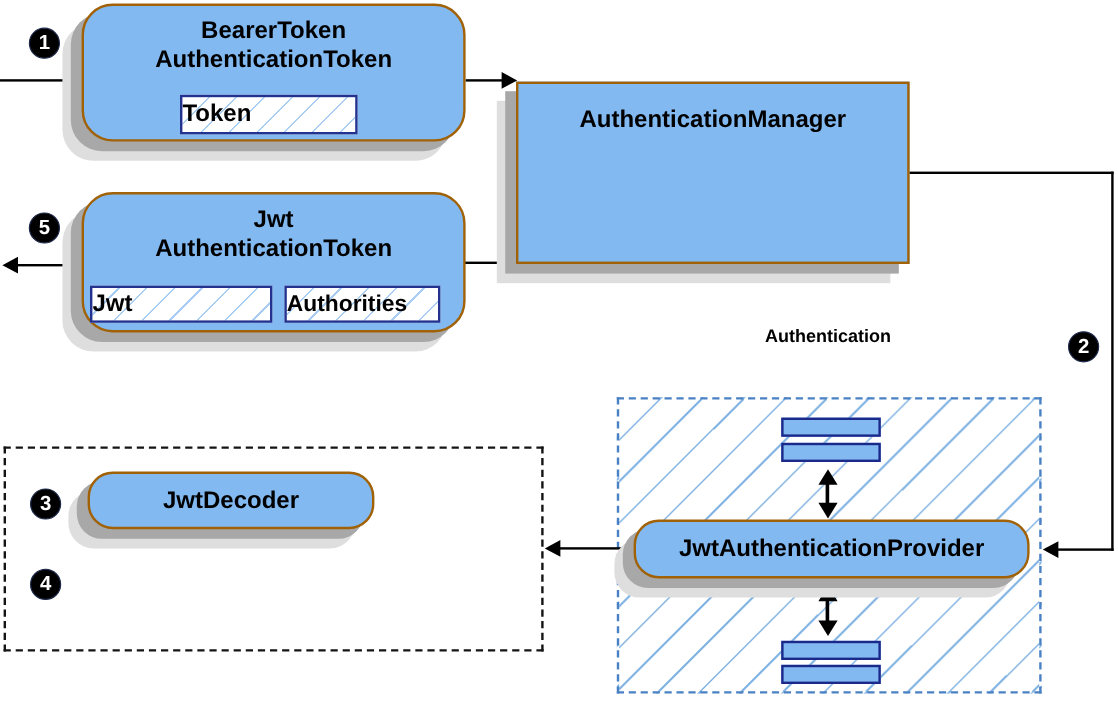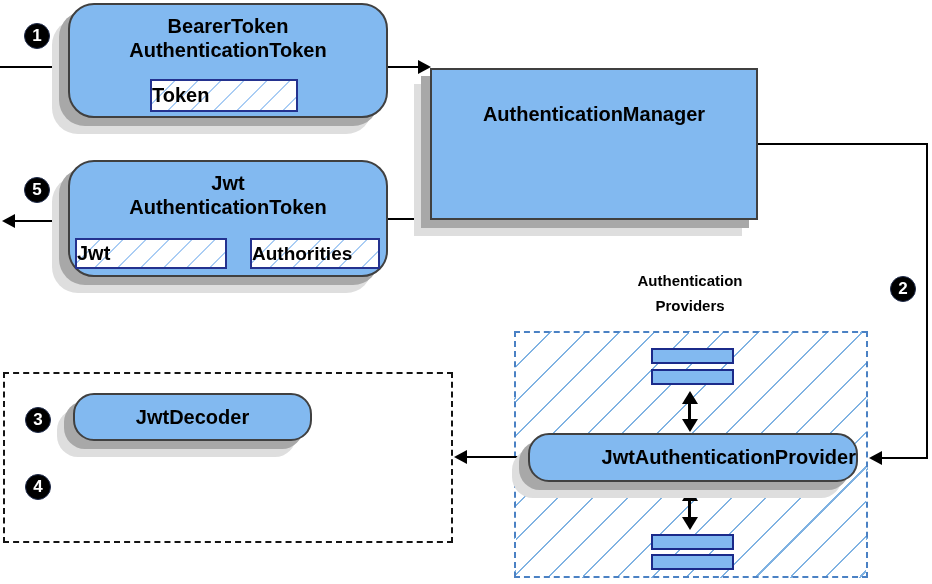--- a/index.html
+++ b/index.html
@@ -9,7 +9,7 @@
   }
   .node{
     position:absolute;box-sizing:border-box;
-    background:#82b9f0;border:2px solid #404040;
+    background:#82b9f0;border:2px solid #a16207;
     font-weight:bold;text-align:center;
   }
   .shadowed{box-shadow:-9px 8px 0 0 #a8a8a8,-16px 16px 0 0 #dedede;}

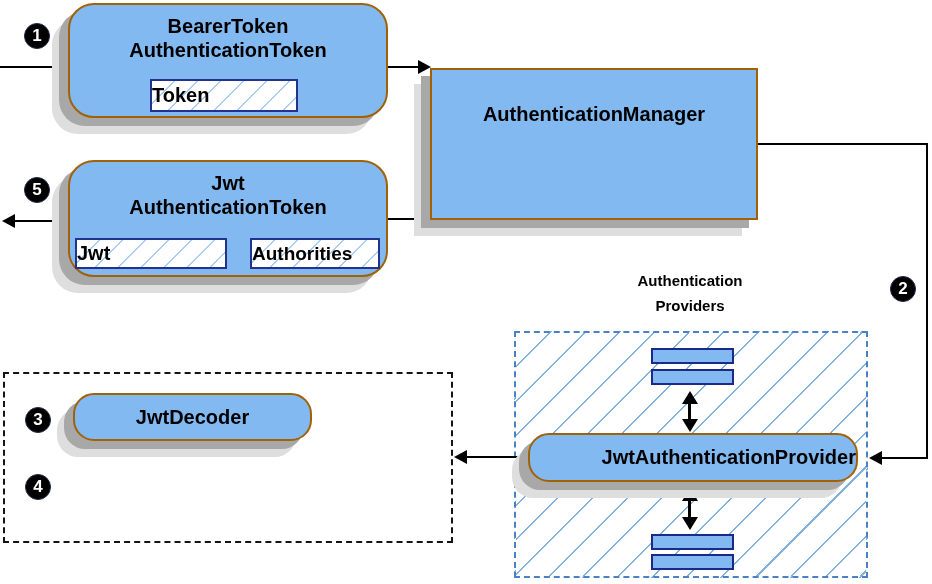--- a/index.html
+++ b/index.html
@@ -94,7 +94,7 @@
   </div>
 
   <div class="node shadowed" style="left:430px;top:68px;width:328px;height:152px;">
-    <div class="node-title" style="padding-top:32px;">AuthenticationManager</div>
+    <div class="node-title" style="padding-top:18px;">AuthenticationManager</div>
   </div>
 
   <div class="node shadowed rounded" style="left:68px;top:160px;width:320px;height:117px;">

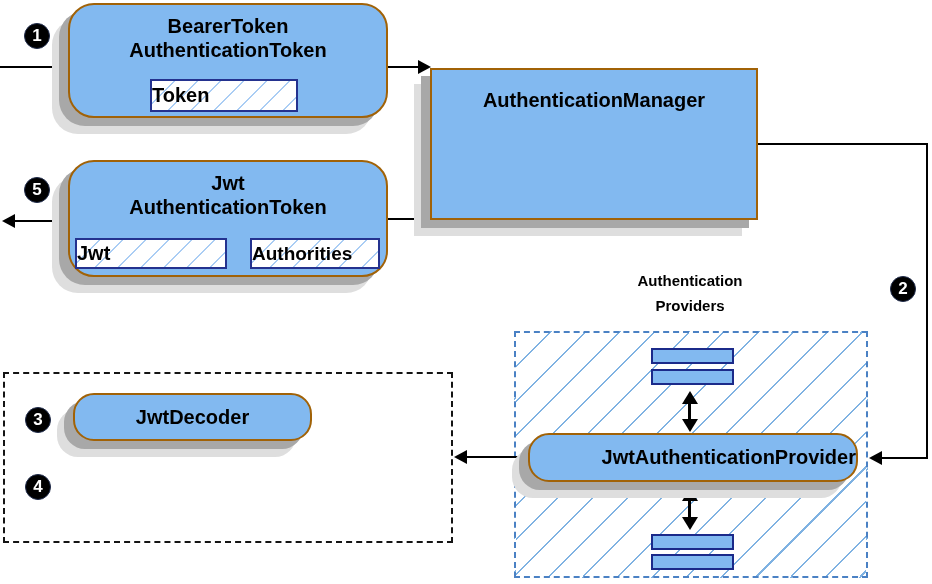--- a/index.html
+++ b/index.html
@@ -105,7 +105,7 @@
     <div class="inner-box" style="left:5px;top:76px;width:152px;height:31px;">
       <span>Jwt</span>
     </div>
-    <div class="inner-box" style="left:180px;top:76px;width:130px;height:31px;font-size:19px;">
+    <div class="inner-box" style="left:167px;top:76px;width:130px;height:31px;font-size:19px;">
       <span>Authorities</span>
     </div>
   </div>

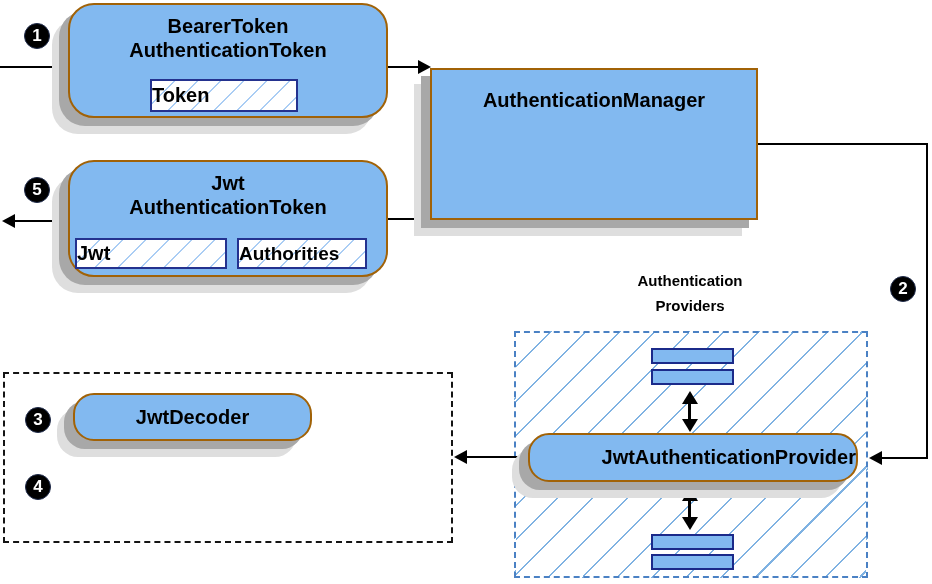--- a/index.html
+++ b/index.html
@@ -112,7 +112,6 @@
 
   <div class="group-title" style="left:540px;top:268px;width:300px;">
     <div>Authentication</div>
-    <div>Providers</div>
   </div>
 
   <div class="node shadowed flexcenter" style="left:528px;top:433px;width:330px;height:49px;font-size:20px;justify-content:flex-end;">

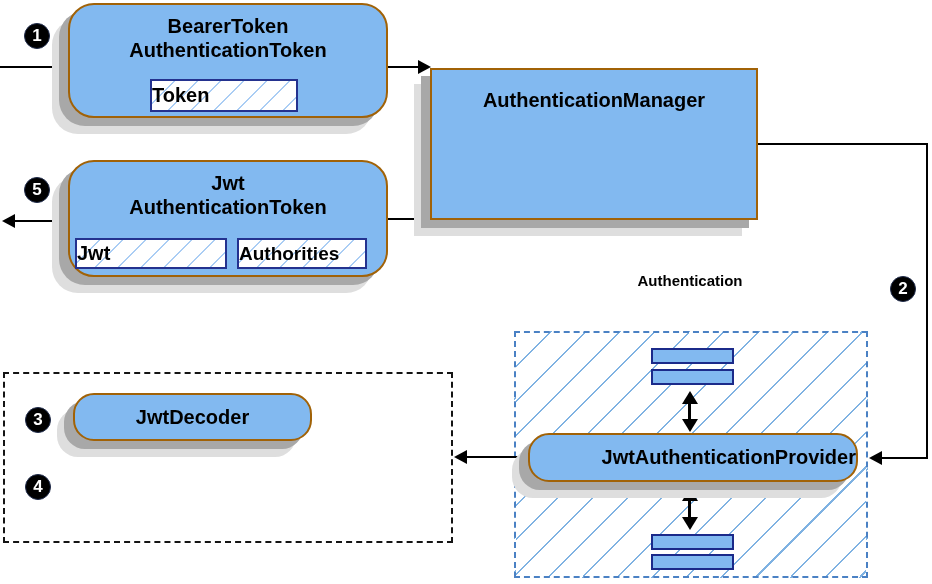--- a/index.html
+++ b/index.html
@@ -114,7 +114,7 @@
     <div>Authentication</div>
   </div>
 
-  <div class="node shadowed flexcenter" style="left:528px;top:433px;width:330px;height:49px;font-size:20px;justify-content:flex-end;">
+  <div class="node shadowed flexcenter" style="left:528px;top:433px;width:330px;height:49px;font-size:20px;">
     <span>JwtAuthenticationProvider</span>
   </div>
 

